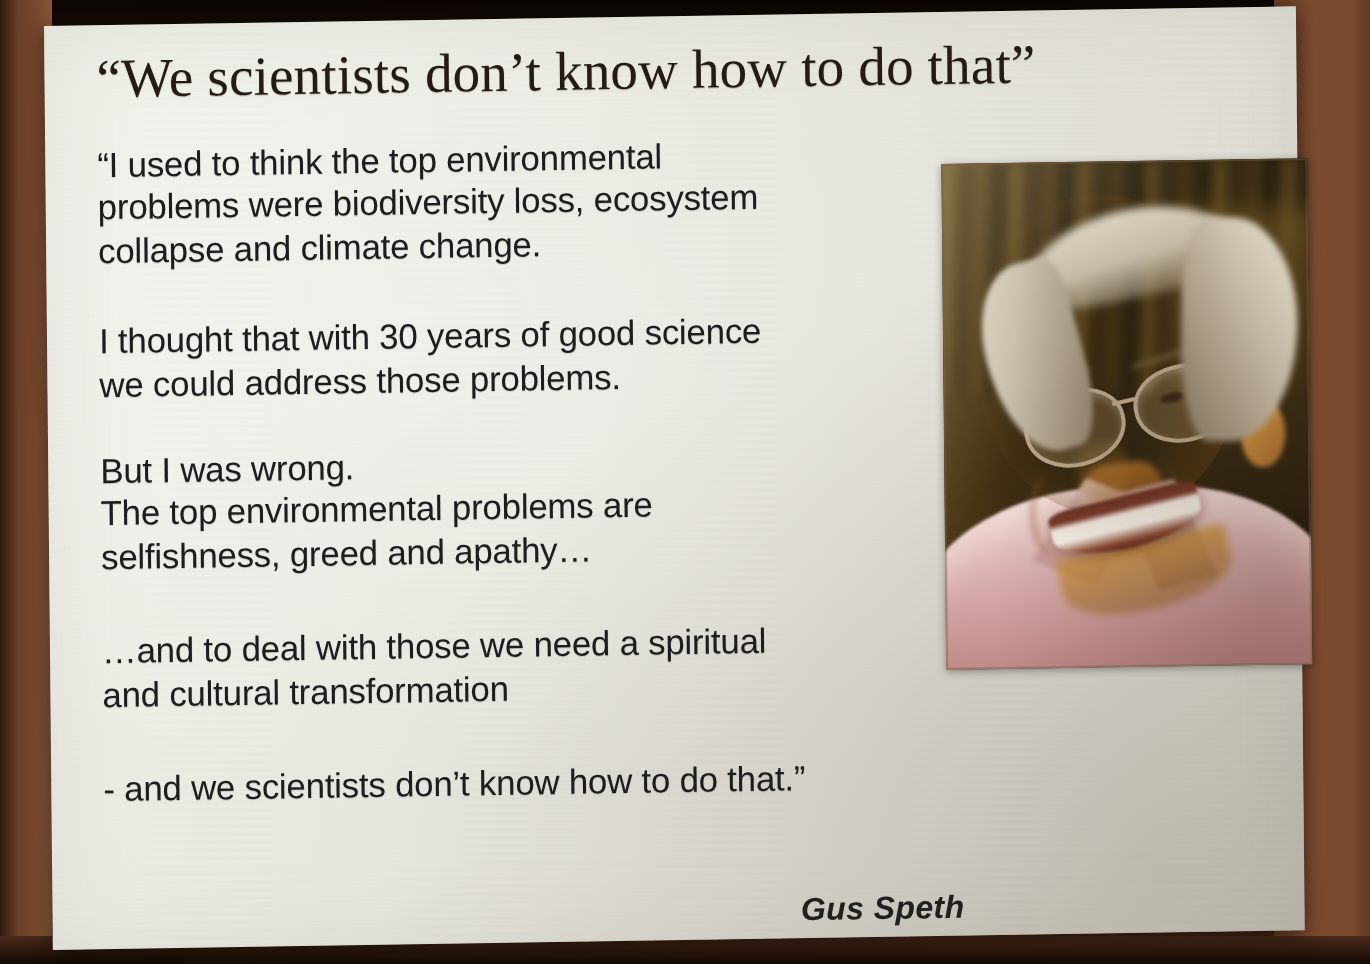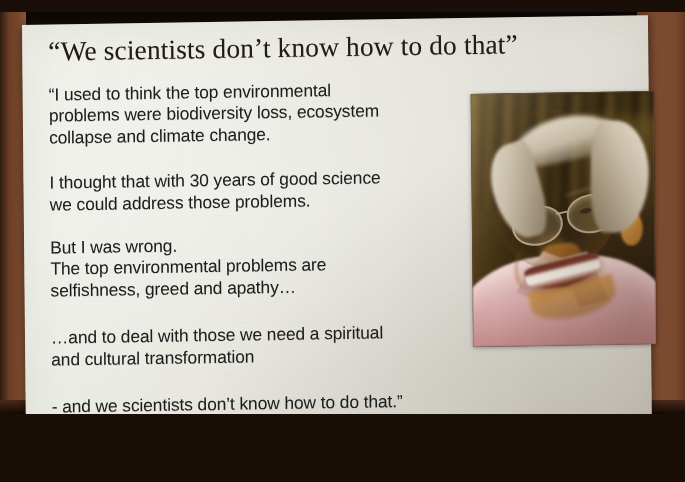--- a/index.html
+++ b/index.html
@@ -10,11 +10,10 @@
   #stage {
     position: relative;
     width: 685px;
-    height: 402px;
+    height: 482px;
     overflow: hidden;
     font-family: "Liberation Sans", sans-serif;
     background: #8b5cf6;
-    margin-top: 12px;
   }
 
   

